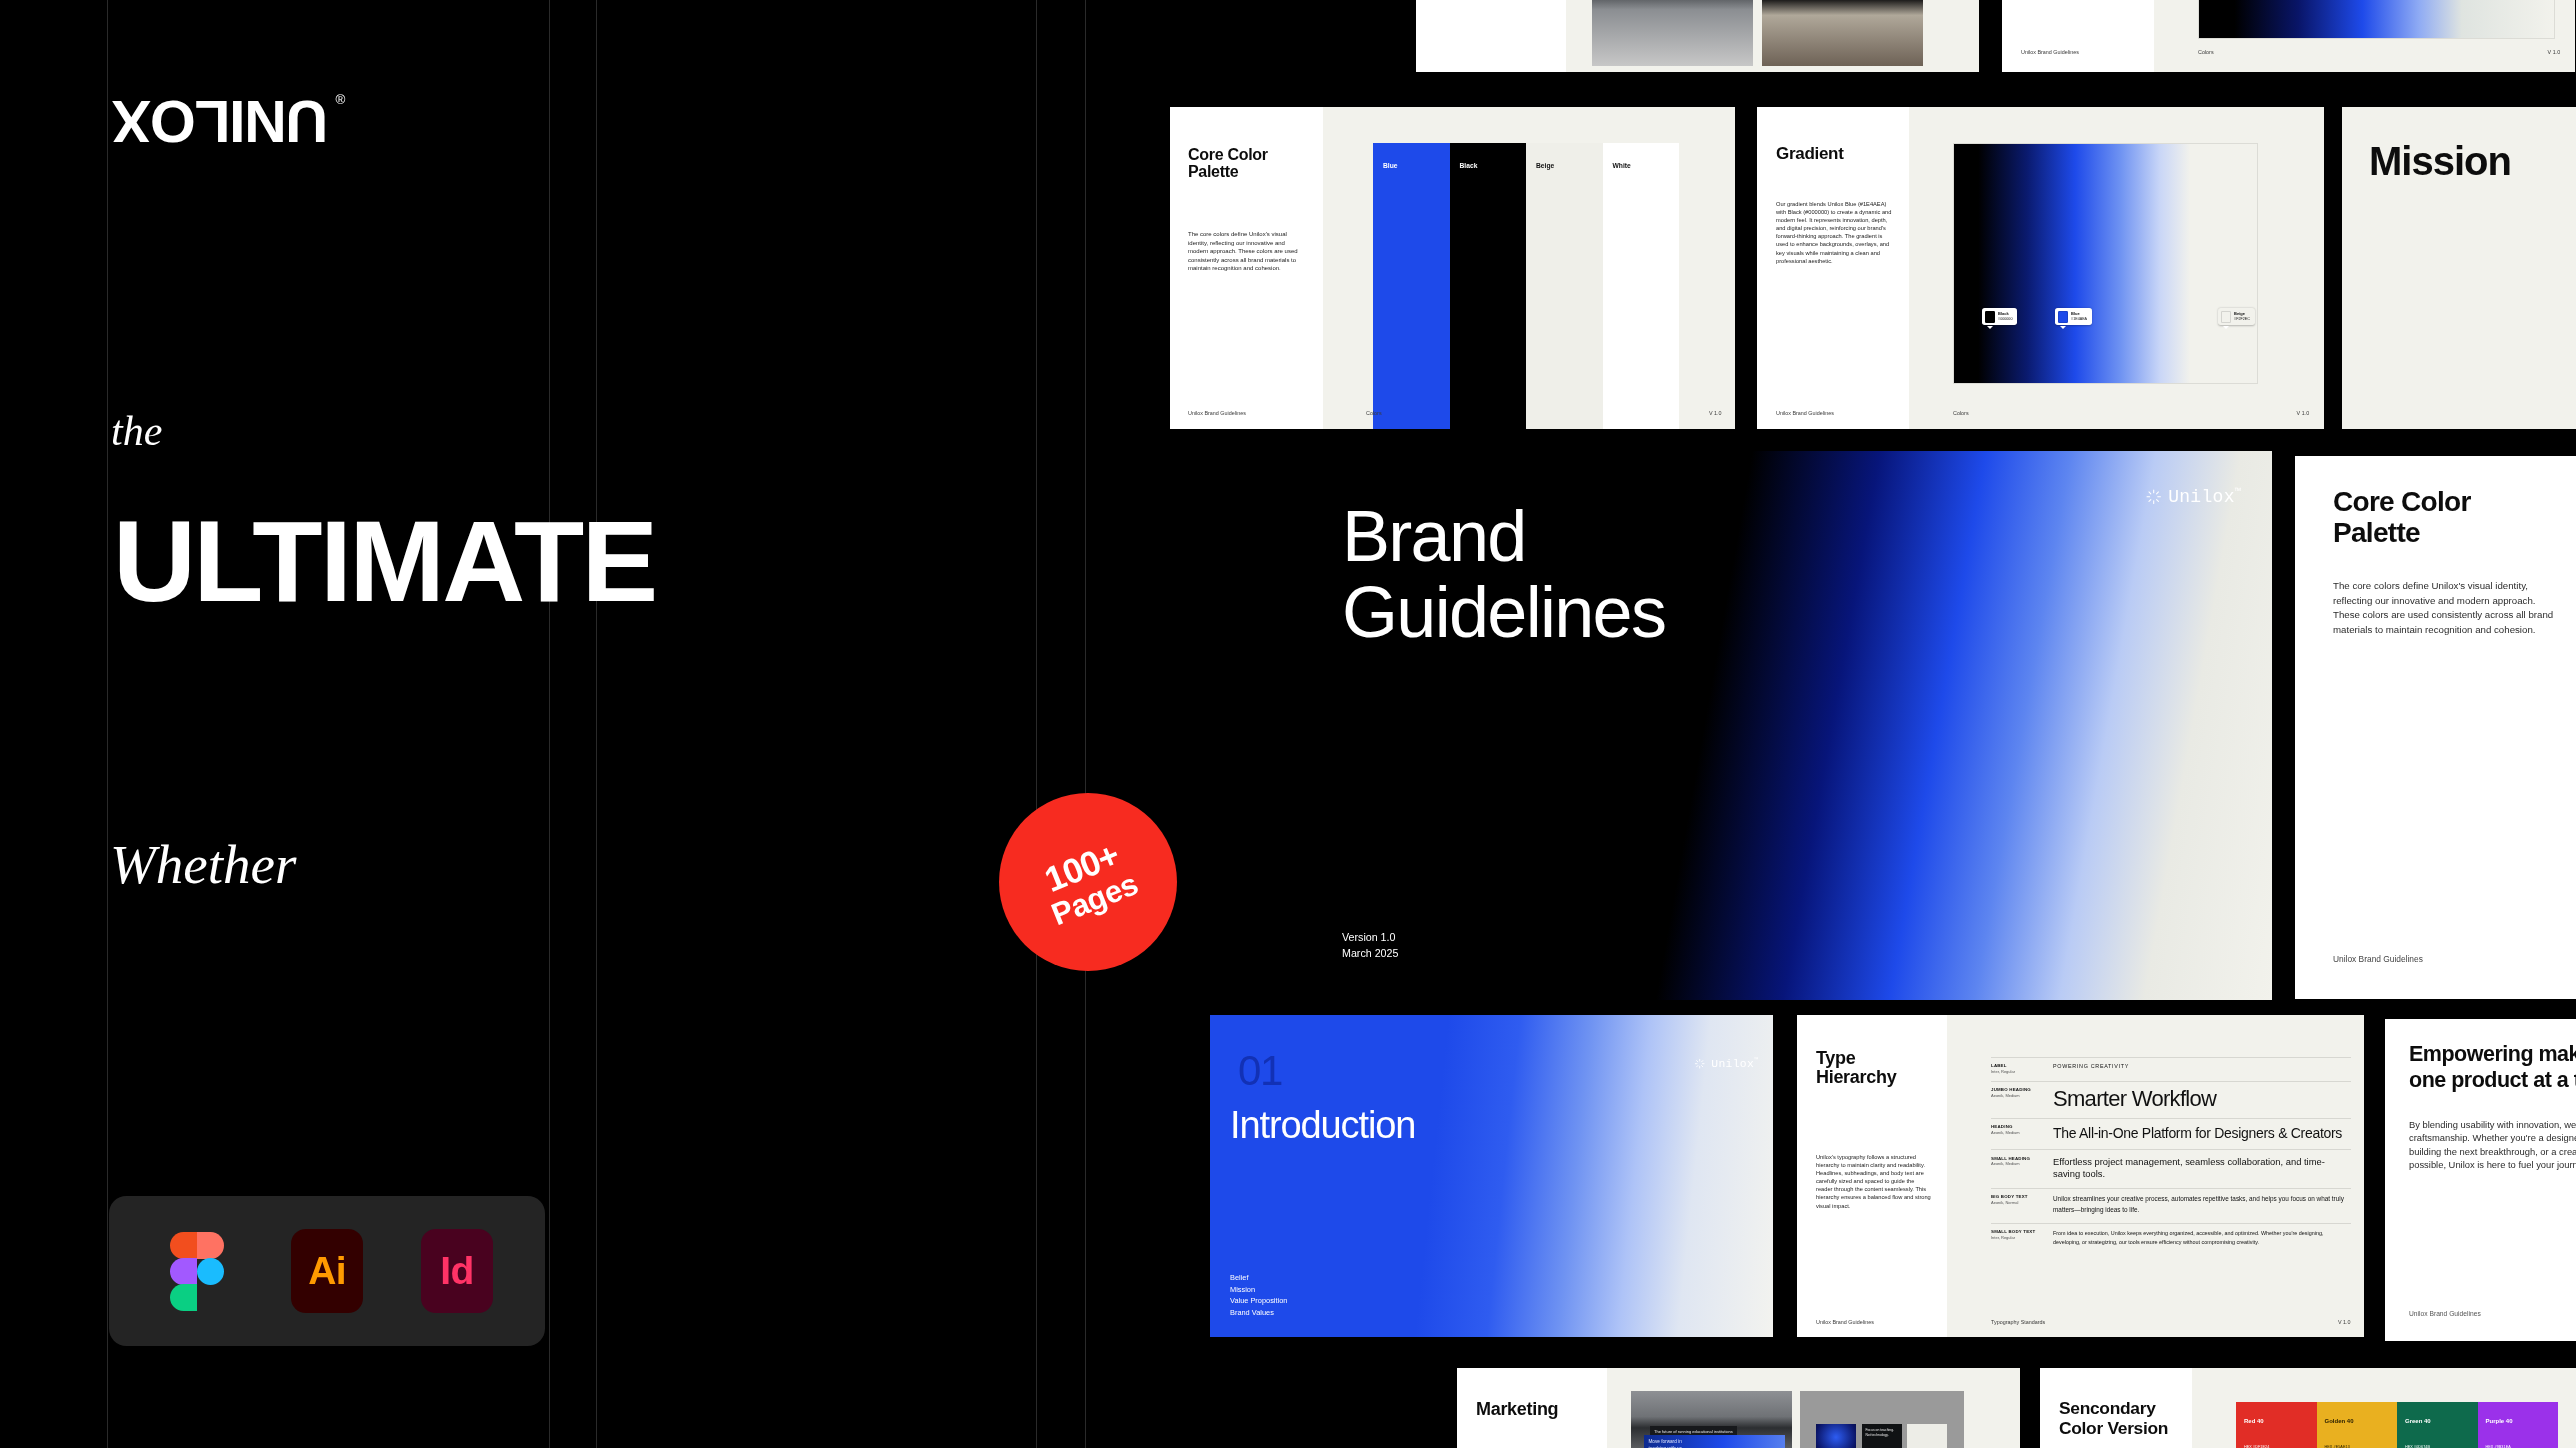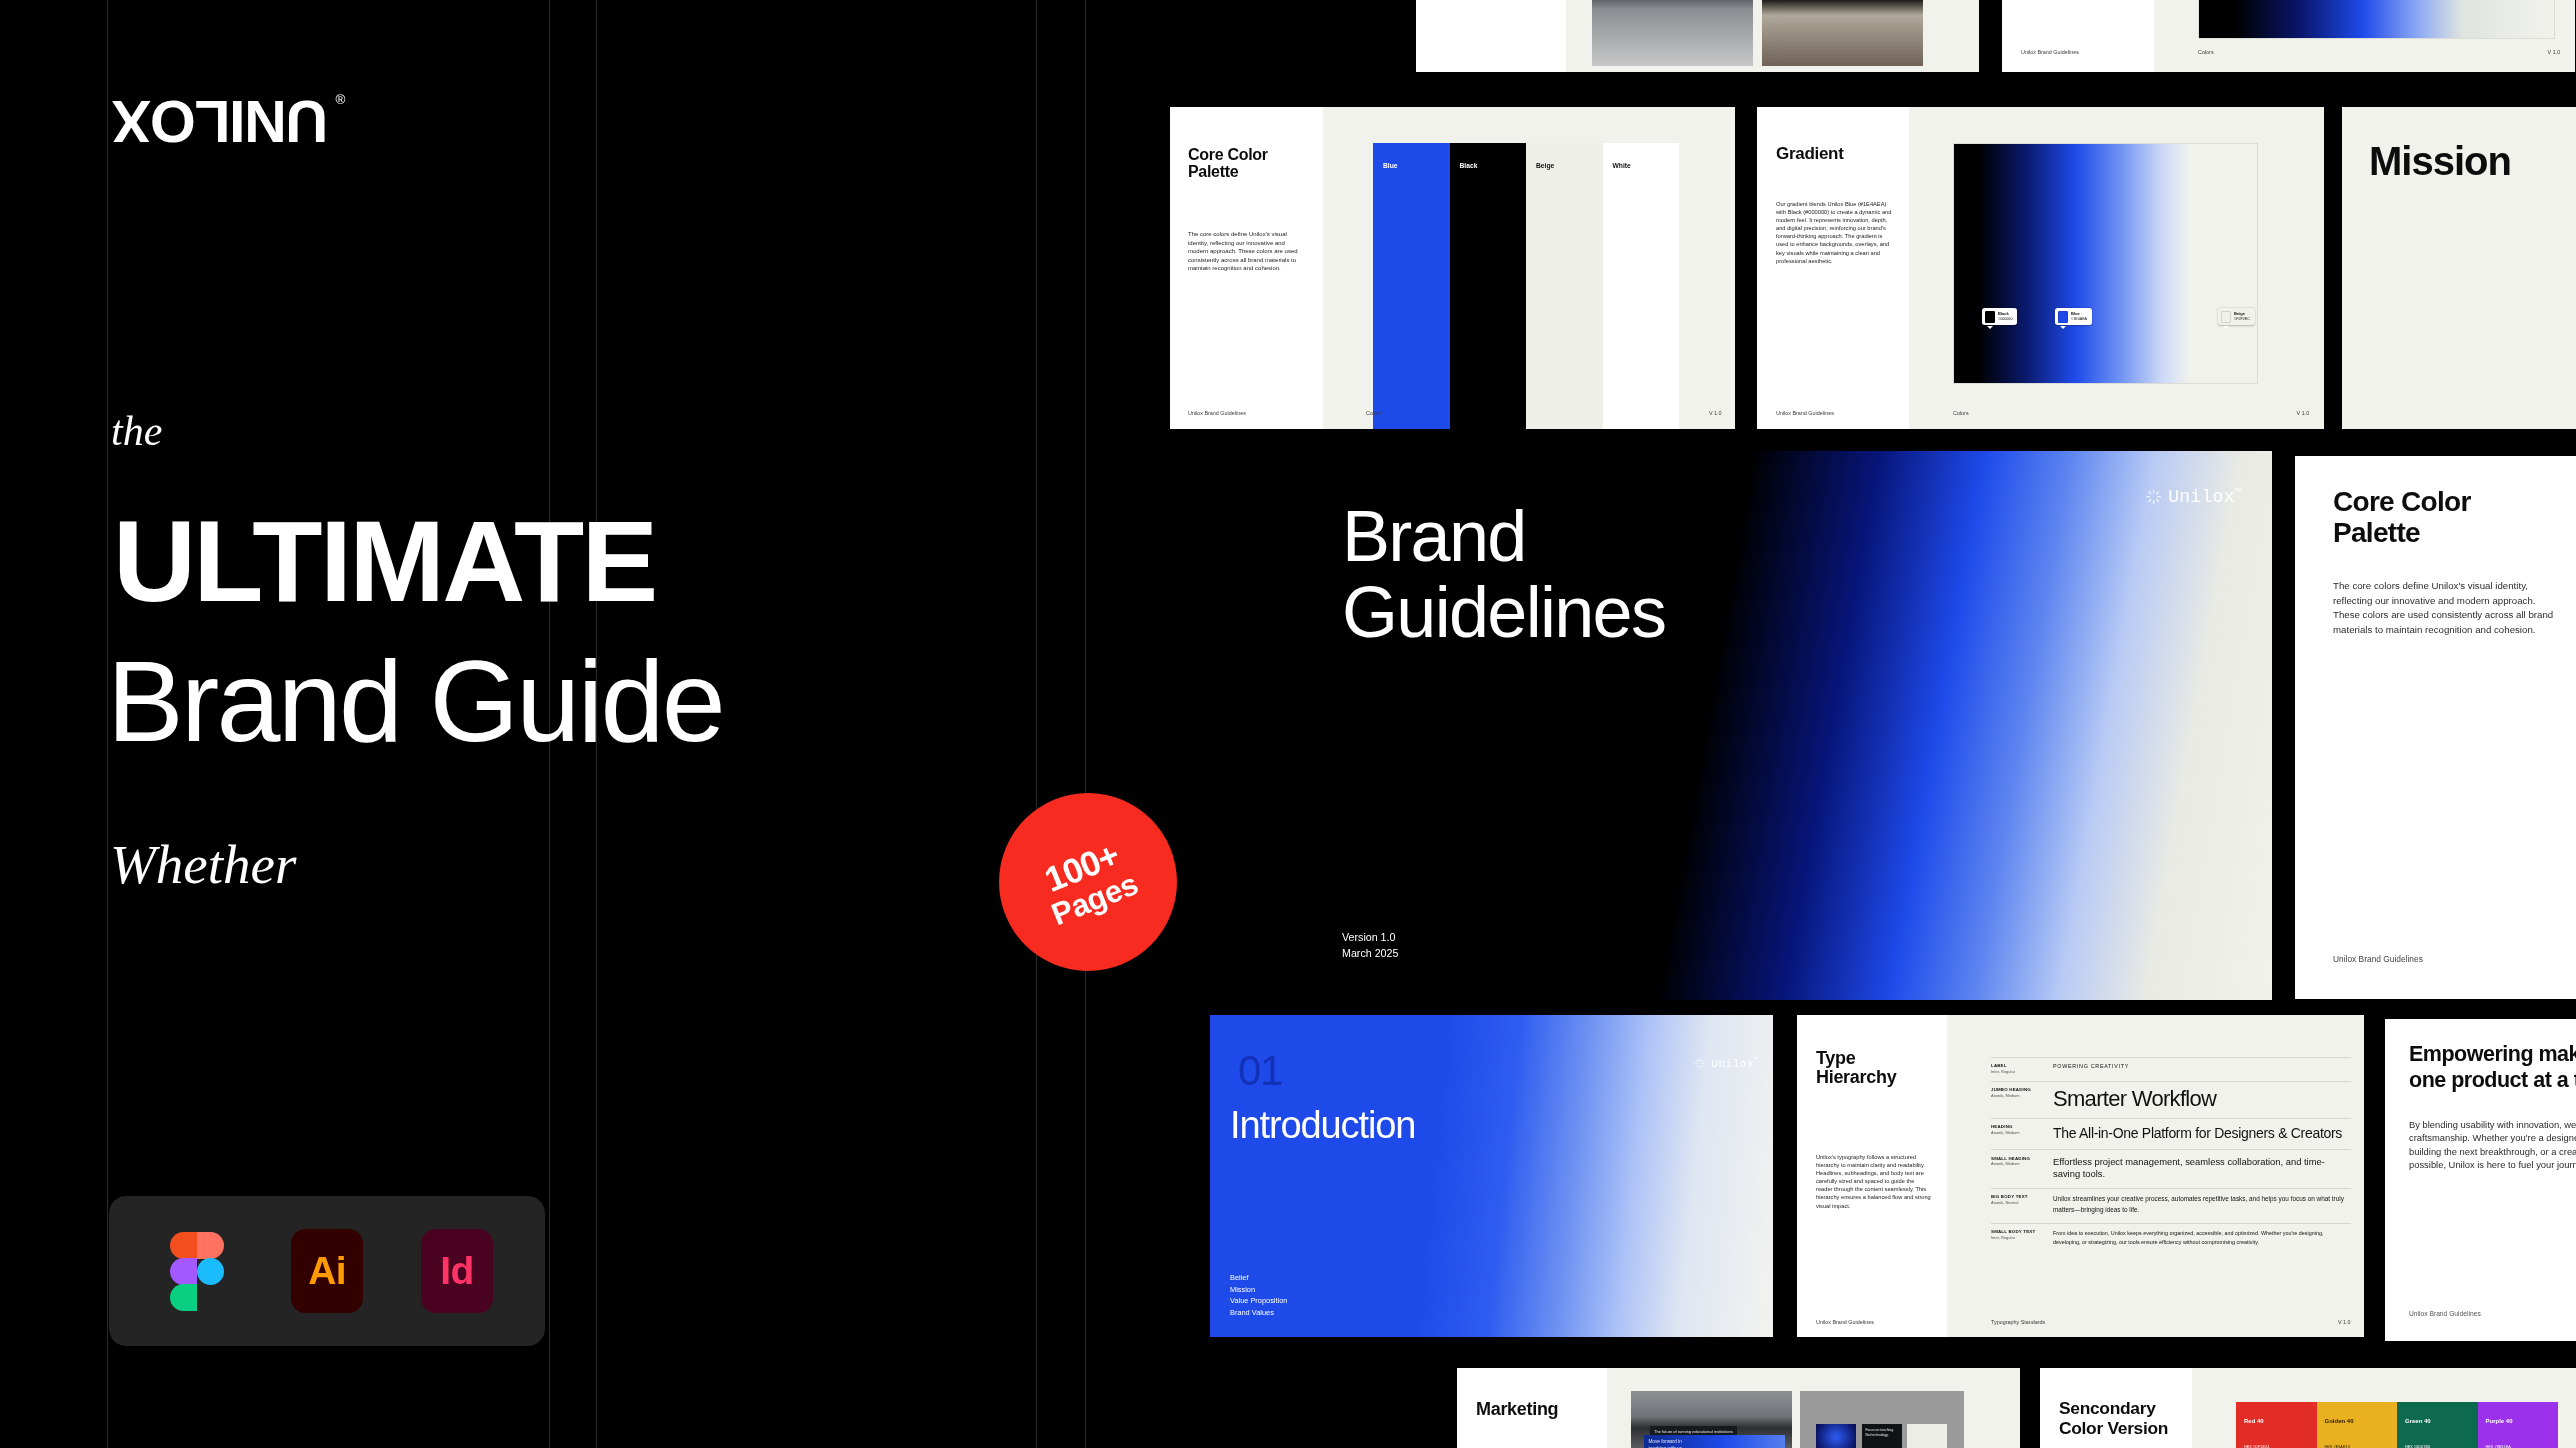--- a/index.html
+++ b/index.html
@@ -231,7 +231,6 @@
 
     <div class="kicker">the</div>
     <div class="head1">ULTIMATE</div>
-    <div class="head2">Brand Guide</div>
     <div class="kicker2">Whether</div>
 
     <div class="badge">

